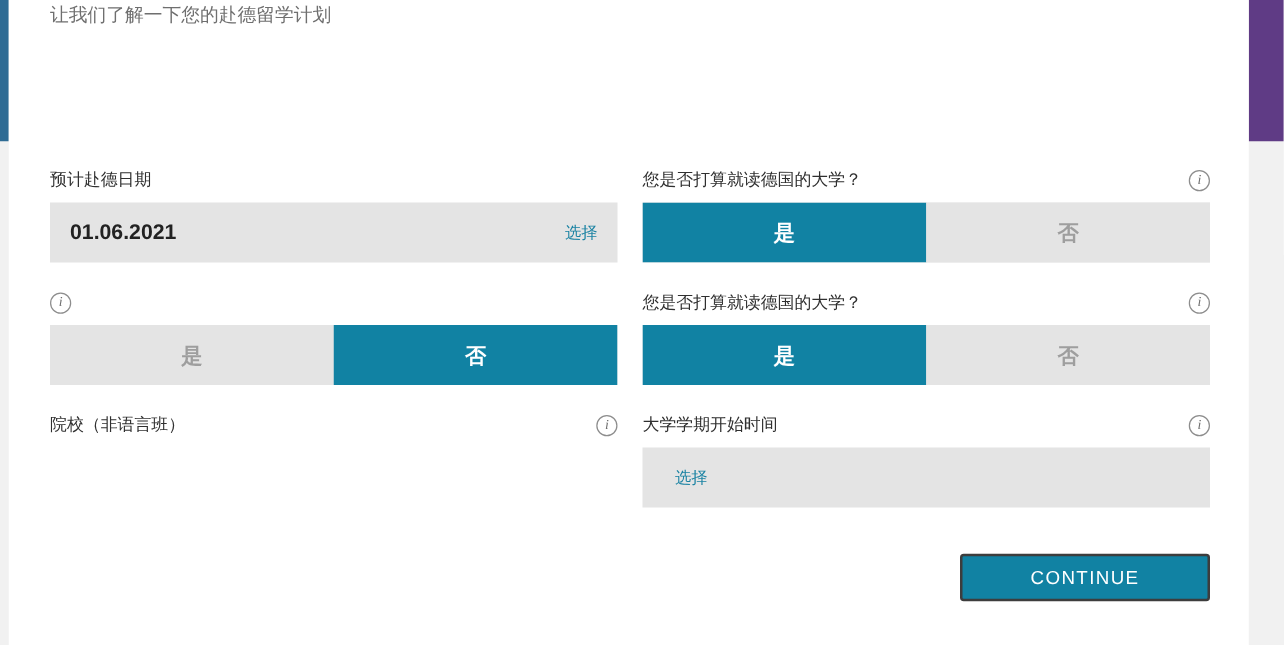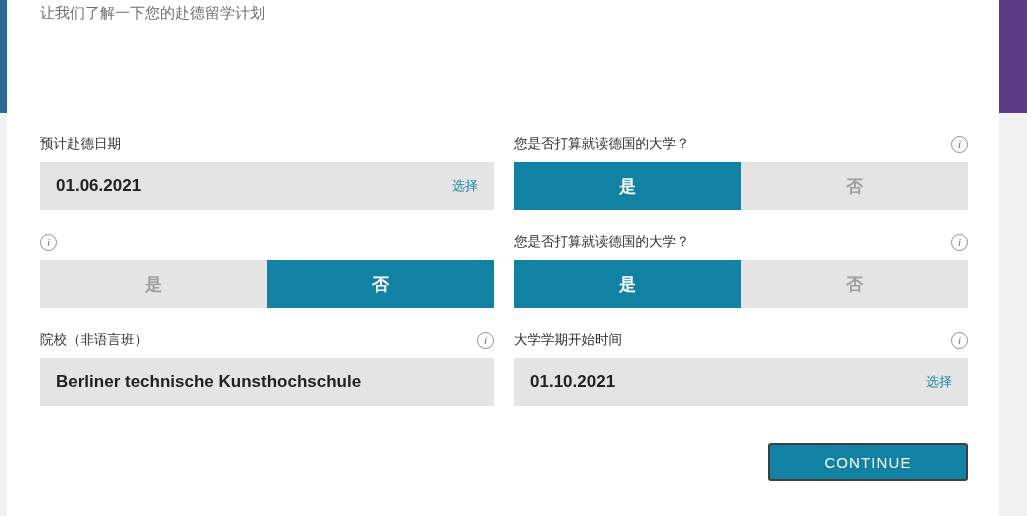--- a/index.html
+++ b/index.html
@@ -274,9 +274,6 @@
               <span class="field-label">院校（非语言班）</span>
               <span class="info-icon">i</span>
             </div>
-            <div class="input-box">
-              <span class="input-value regular">Berliner technische Kunsthochschule</span>
-            </div>
           </div>
 
           <div class="field">

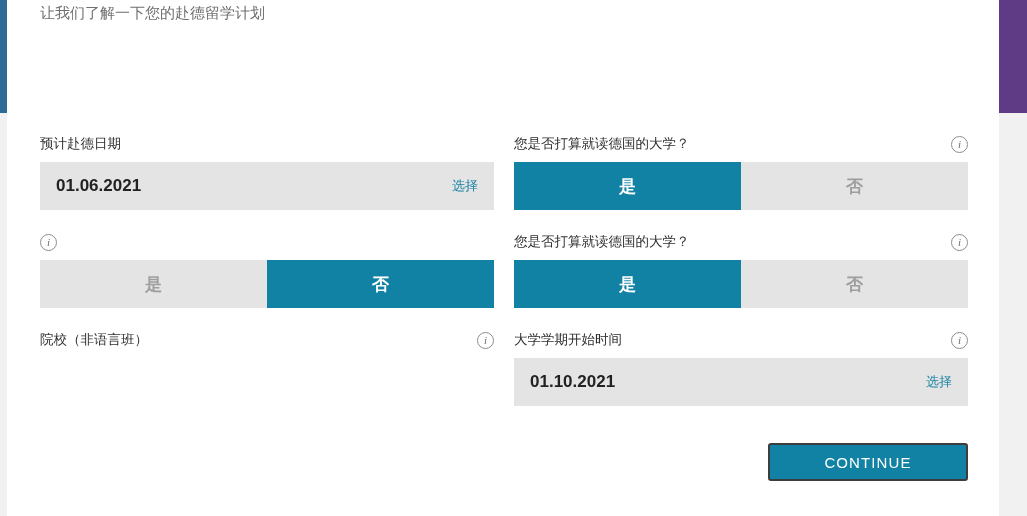--- a/index.html
+++ b/index.html
@@ -282,7 +282,6 @@
               <span class="info-icon">i</span>
             </div>
             <div class="input-box">
-              <span class="input-value">01.10.2021</span>
               <span class="input-action" style="color: rgb(27, 131, 163);">选择</span>
             </div>
           </div>

